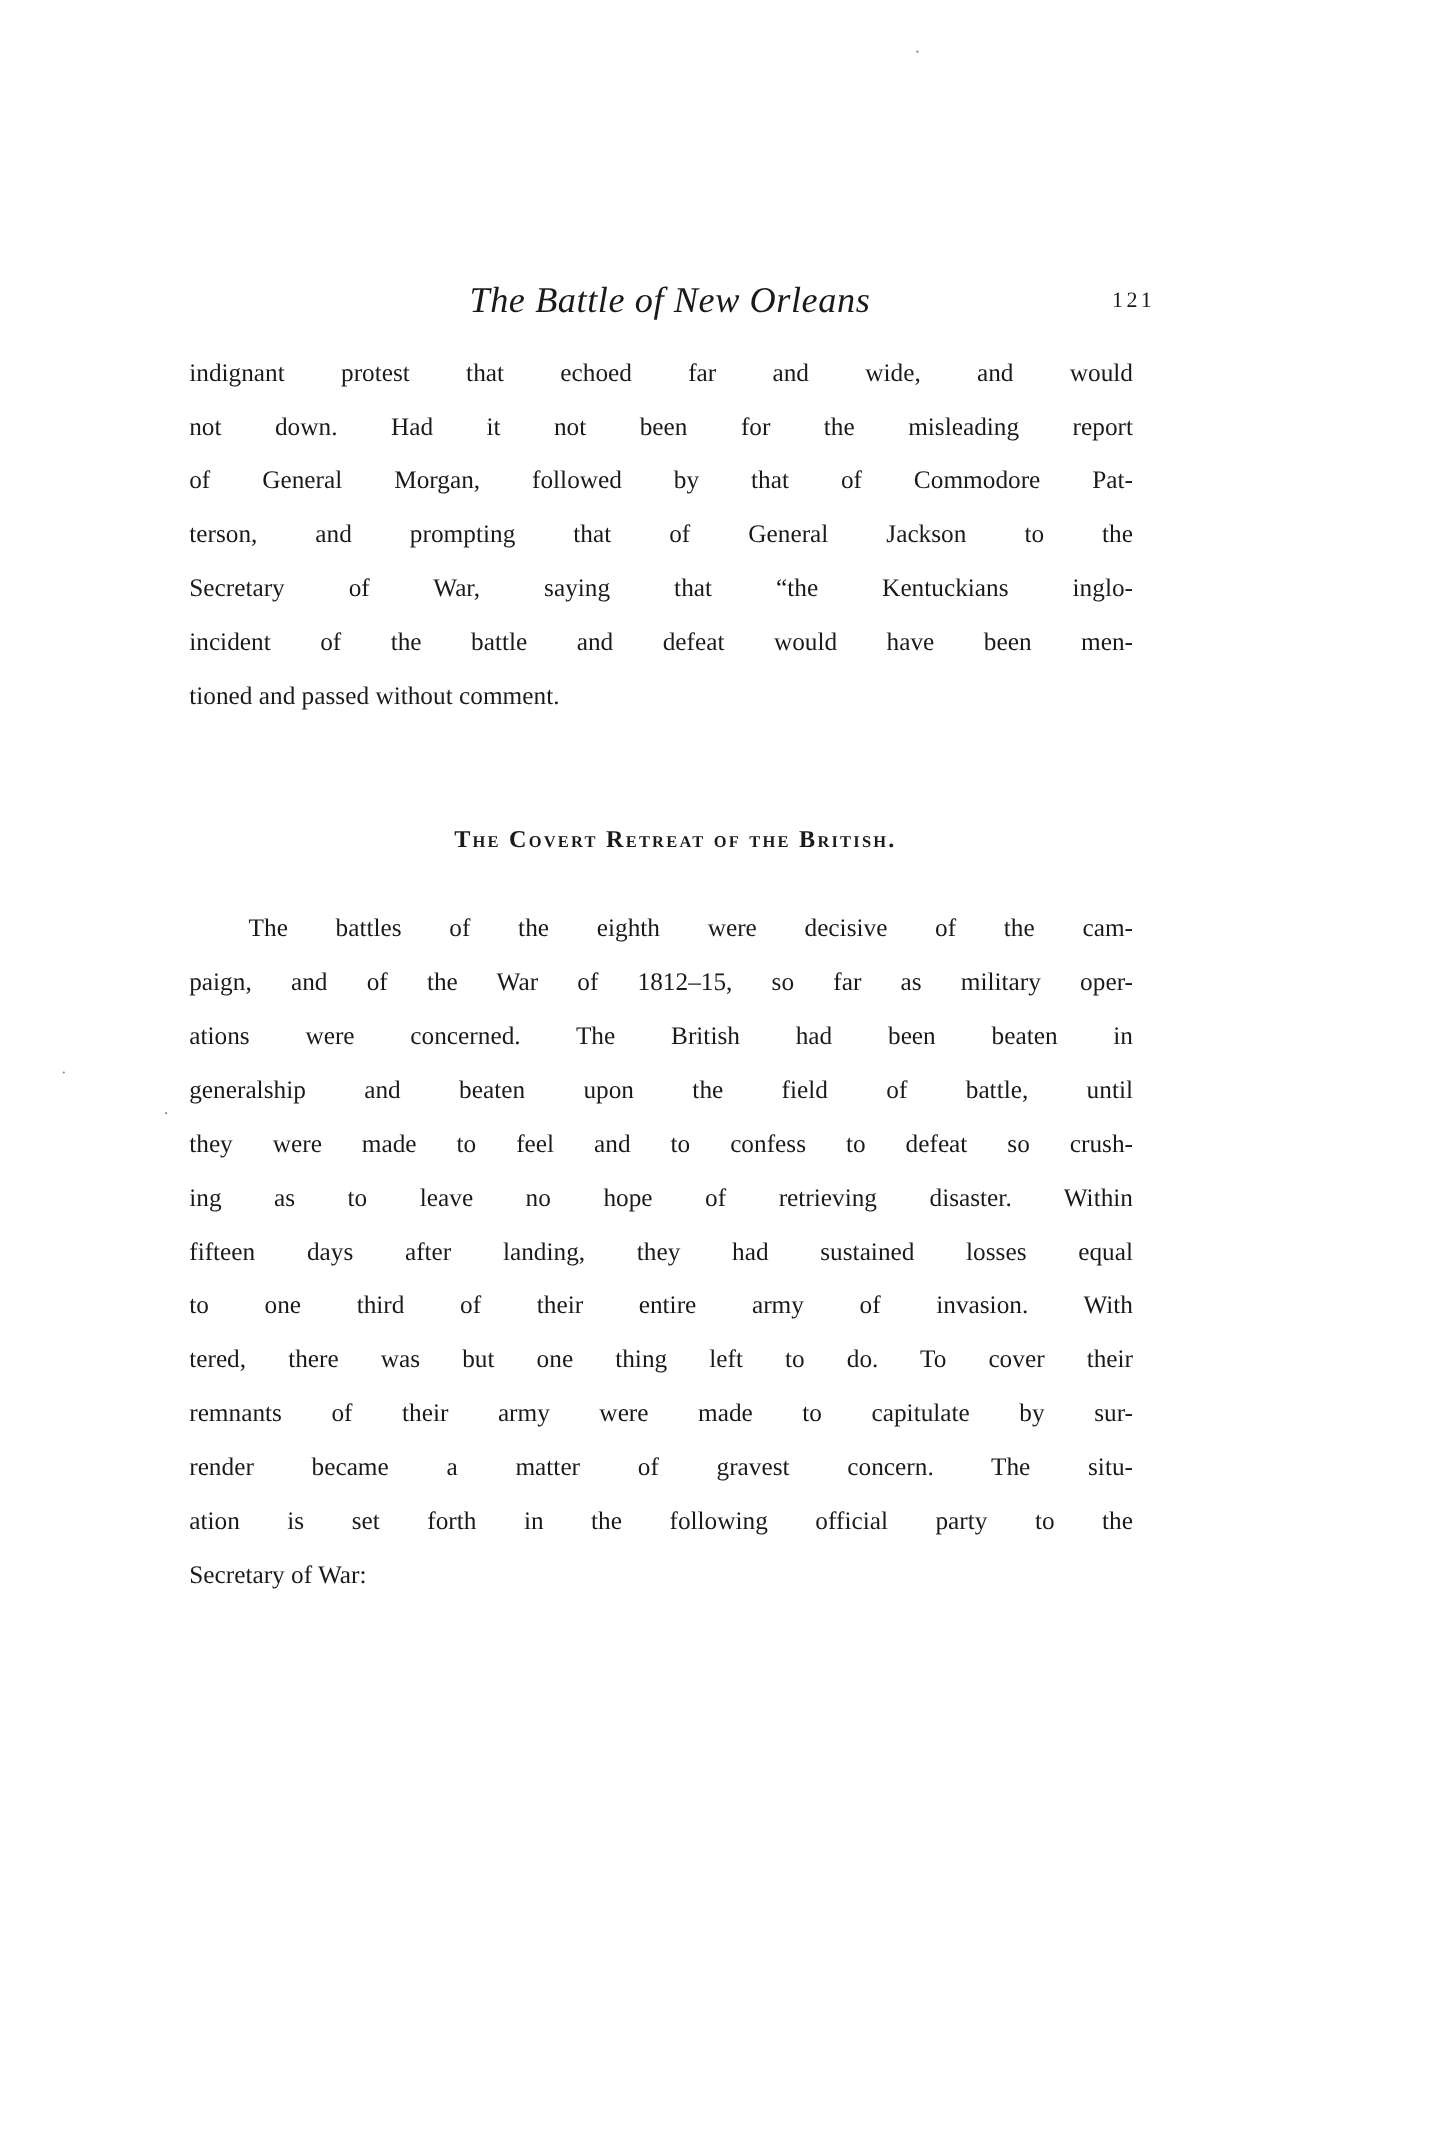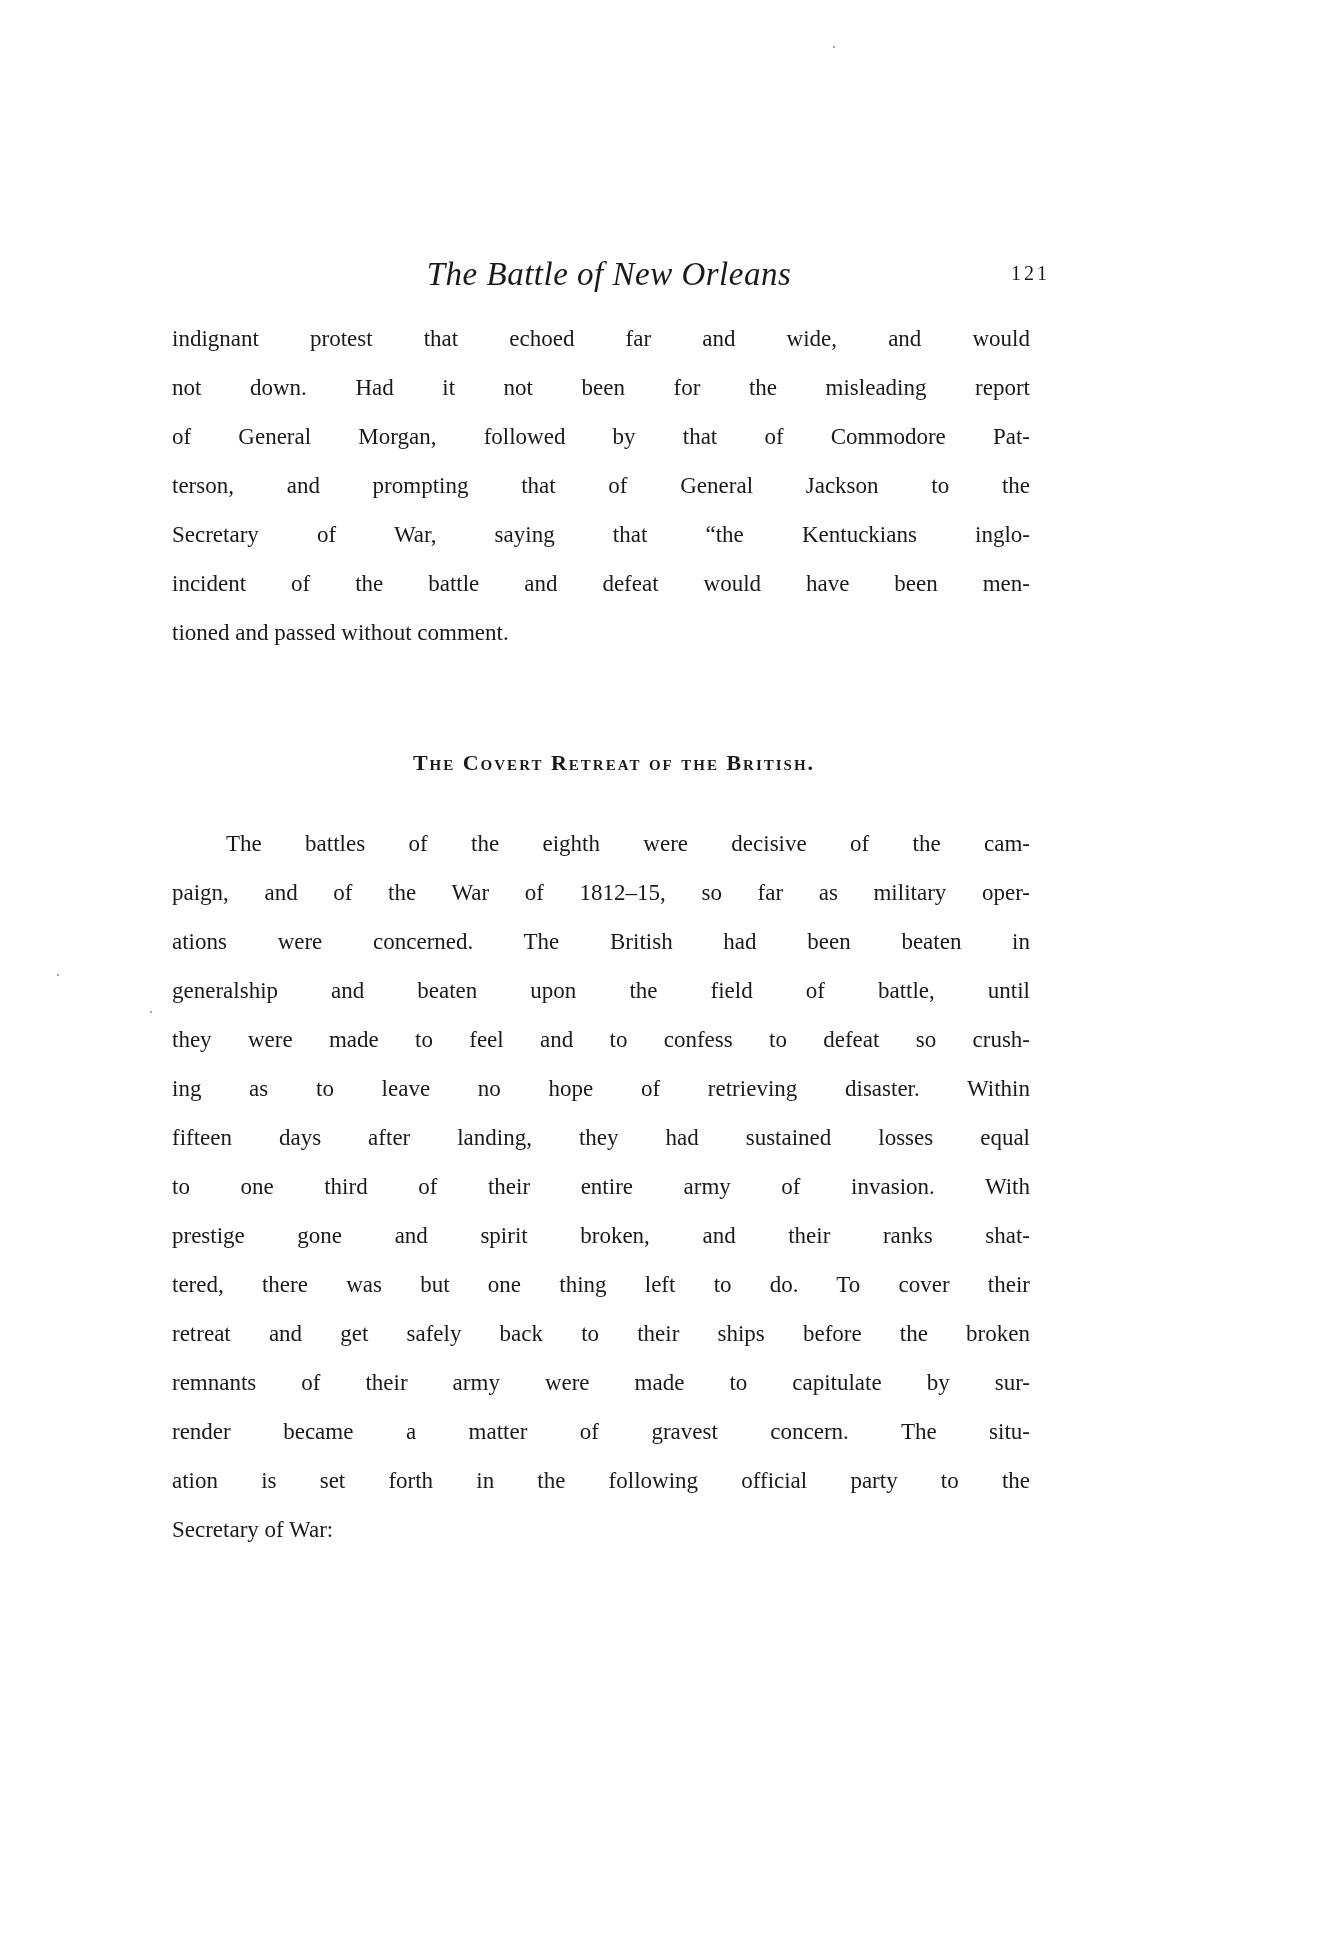--- a/index.html
+++ b/index.html
@@ -124,7 +124,6 @@
     <span class="line">ing as to leave no hope of retrieving disaster.  Within</span>
     <span class="line">fifteen days after landing, they had sustained losses equal</span>
     <span class="line">to one third of their entire army of invasion.  With</span>
-    <span class="line">prestige gone and spirit broken, and their ranks shat-</span>
     <span class="line">tered, there was but one thing left to do.  To cover their</span>
     <span class="line">retreat and get safely back to their ships before the broken</span>
     <span class="line">remnants of their army were made to capitulate by sur-</span>

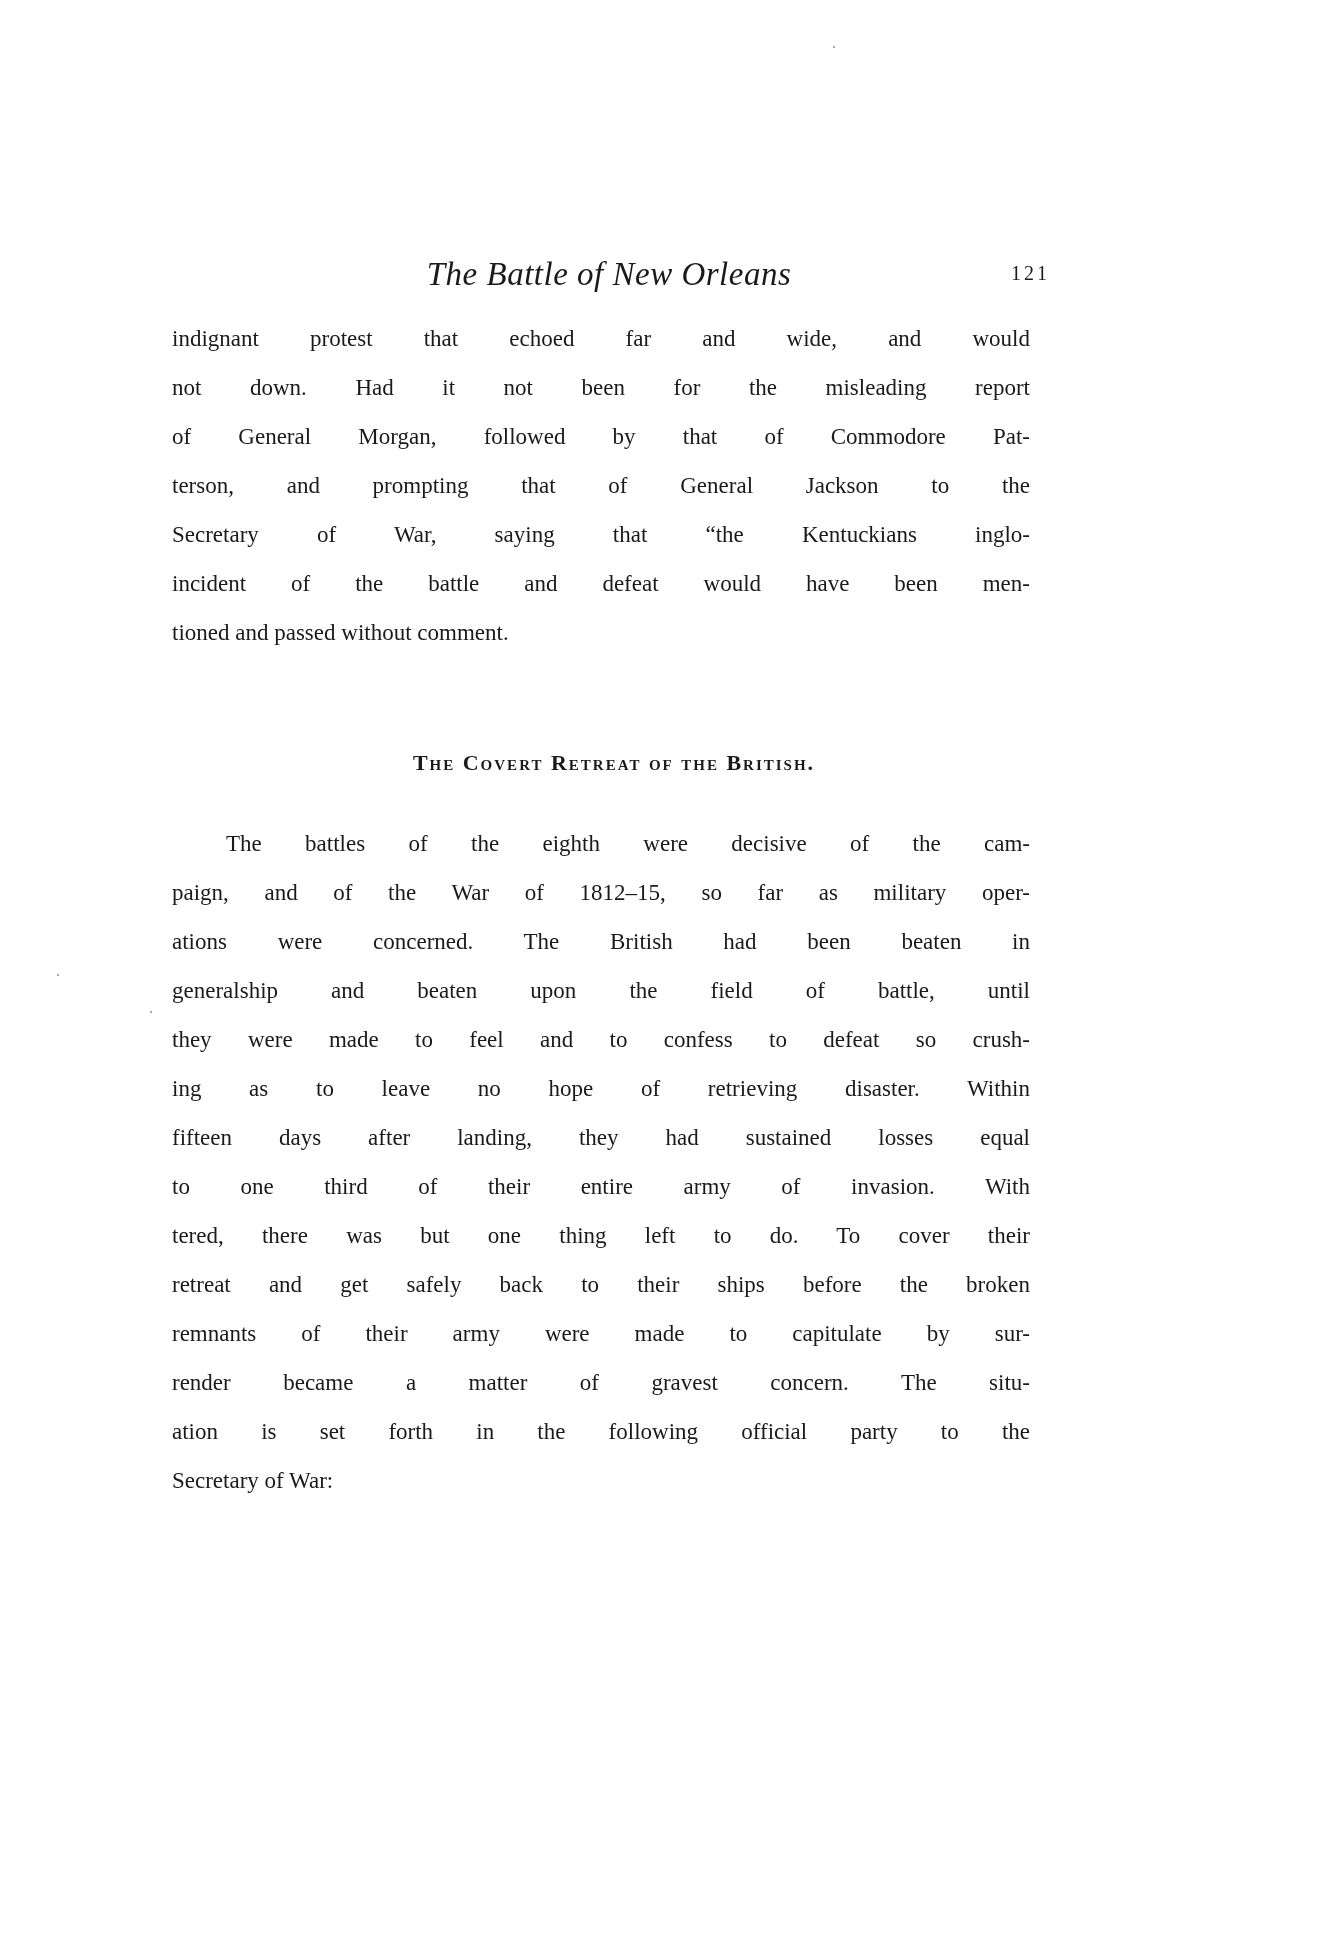--- a/index.html
+++ b/index.html
@@ -125,7 +125,6 @@
     <span class="line">fifteen days after landing, they had sustained losses equal</span>
     <span class="line">to one third of their entire army of invasion.  With</span>
     <span class="line">tered, there was but one thing left to do.  To cover their</span>
-    <span class="line">retreat and get safely back to their ships before the broken</span>
     <span class="line">remnants of their army were made to capitulate by sur-</span>
     <span class="line">render became a matter of gravest concern.  The situ-</span>
     <span class="line">ation is set forth in the following official party to the</span>

